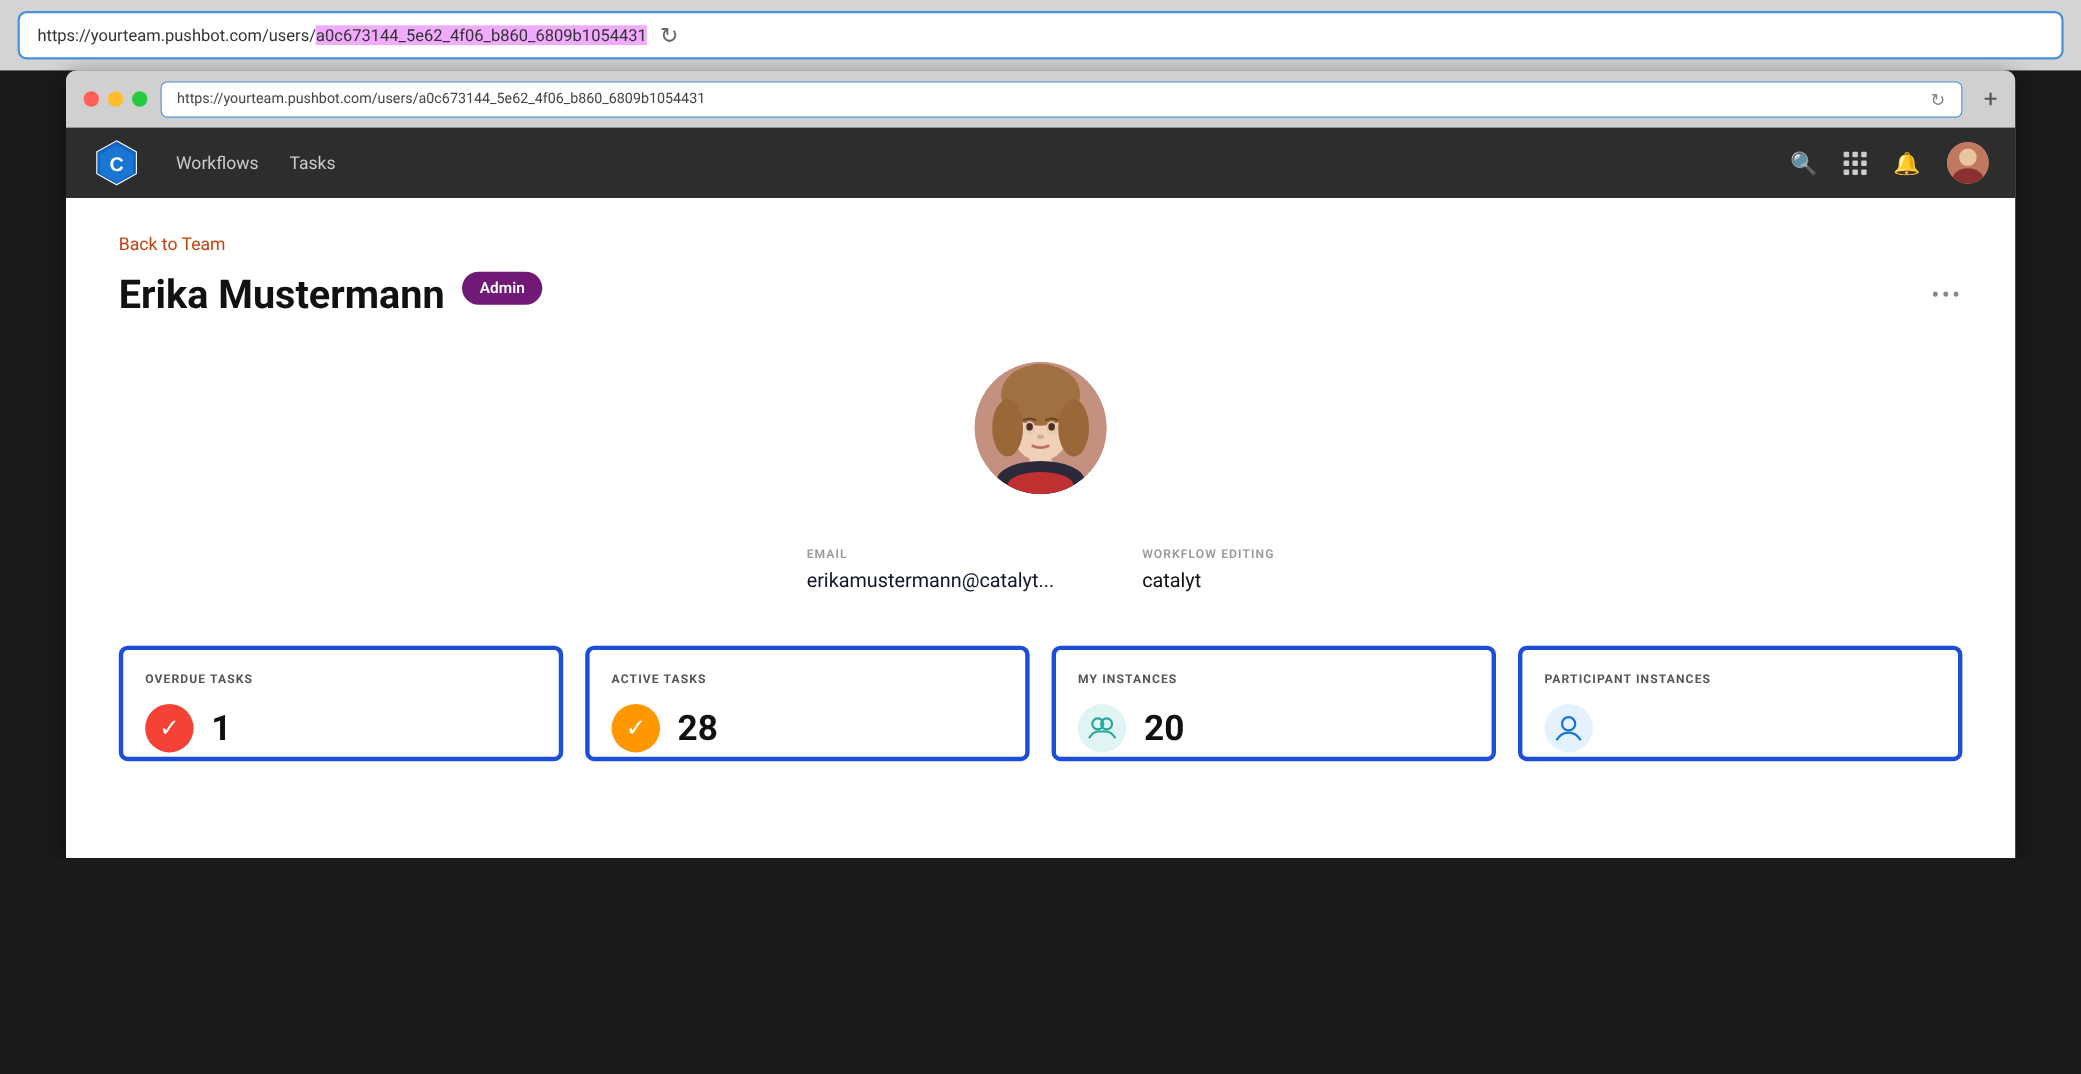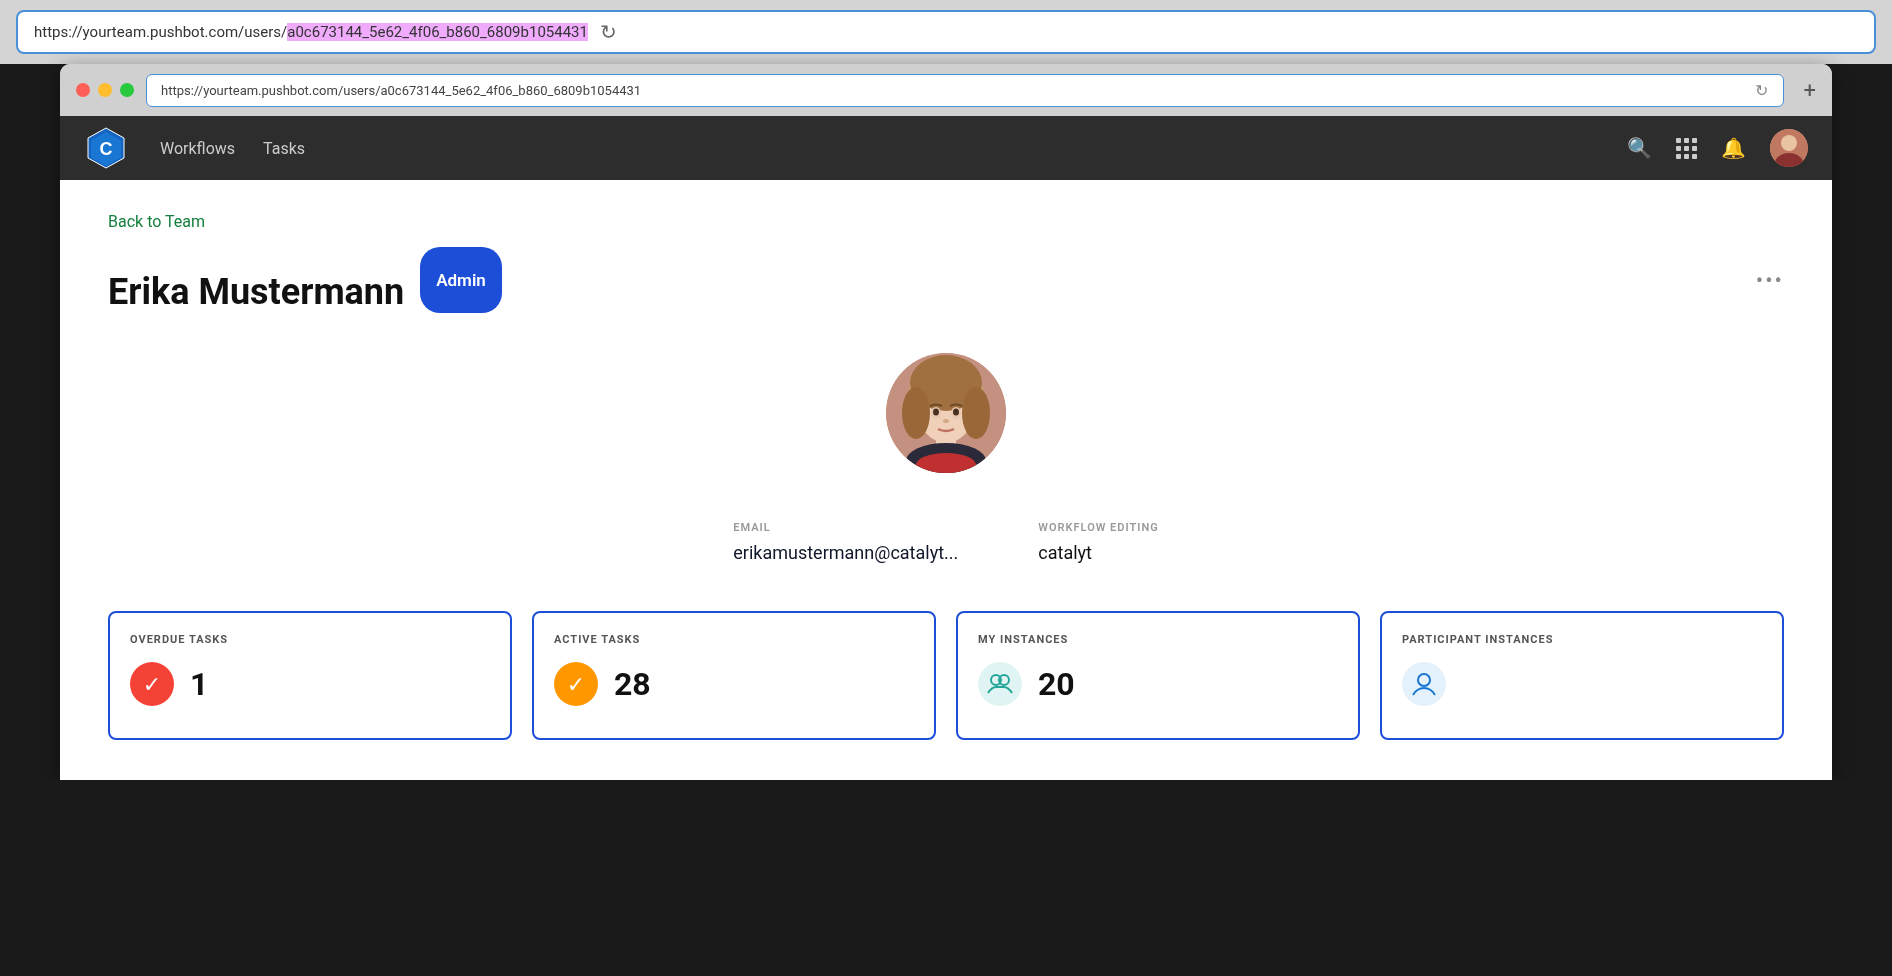--- a/index.html
+++ b/index.html
@@ -163,7 +163,7 @@
       padding: 32px 48px;
     }
     .back-link {
-      color: #15803d;
+      color: #c2410c;
       font-size: 16px;
       cursor: pointer;
       text-decoration: none;

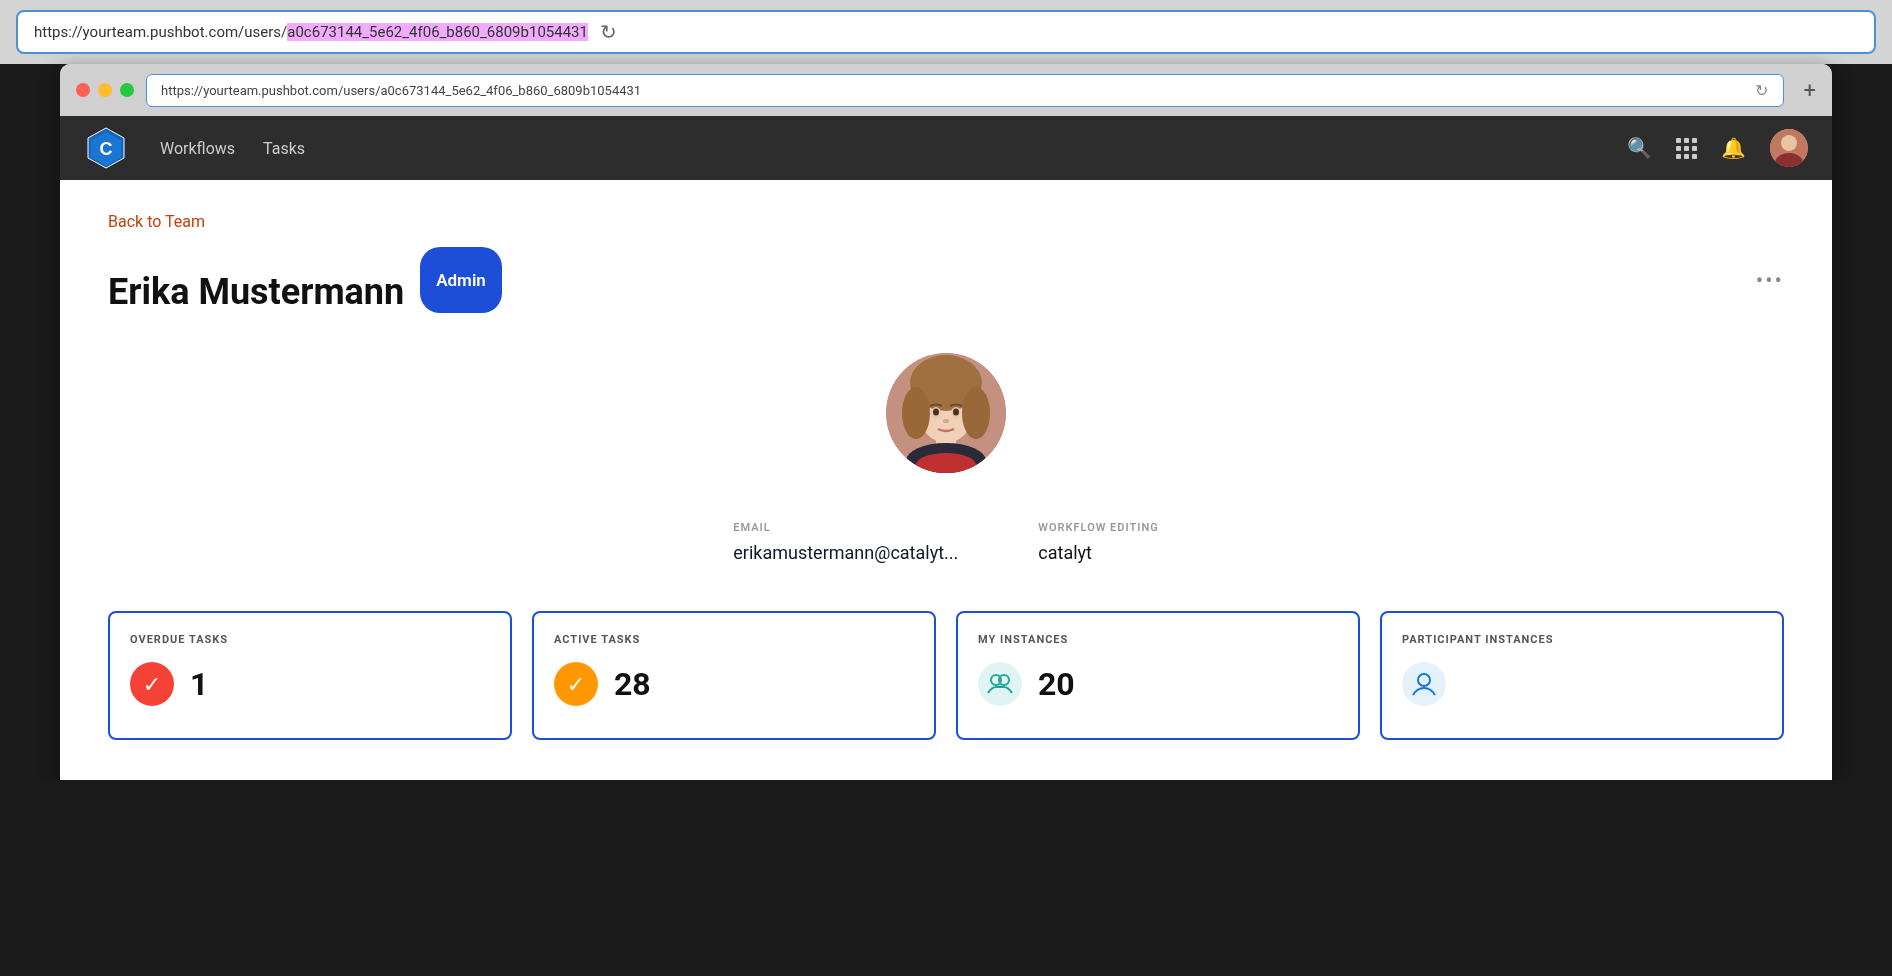--- a/index.html
+++ b/index.html
@@ -179,7 +179,7 @@
     }
     .user-title-group {
       display: flex;
-      align-items: flex-end;
+      align-items: flex-start;
       gap: 16px;
     }
     .user-name {

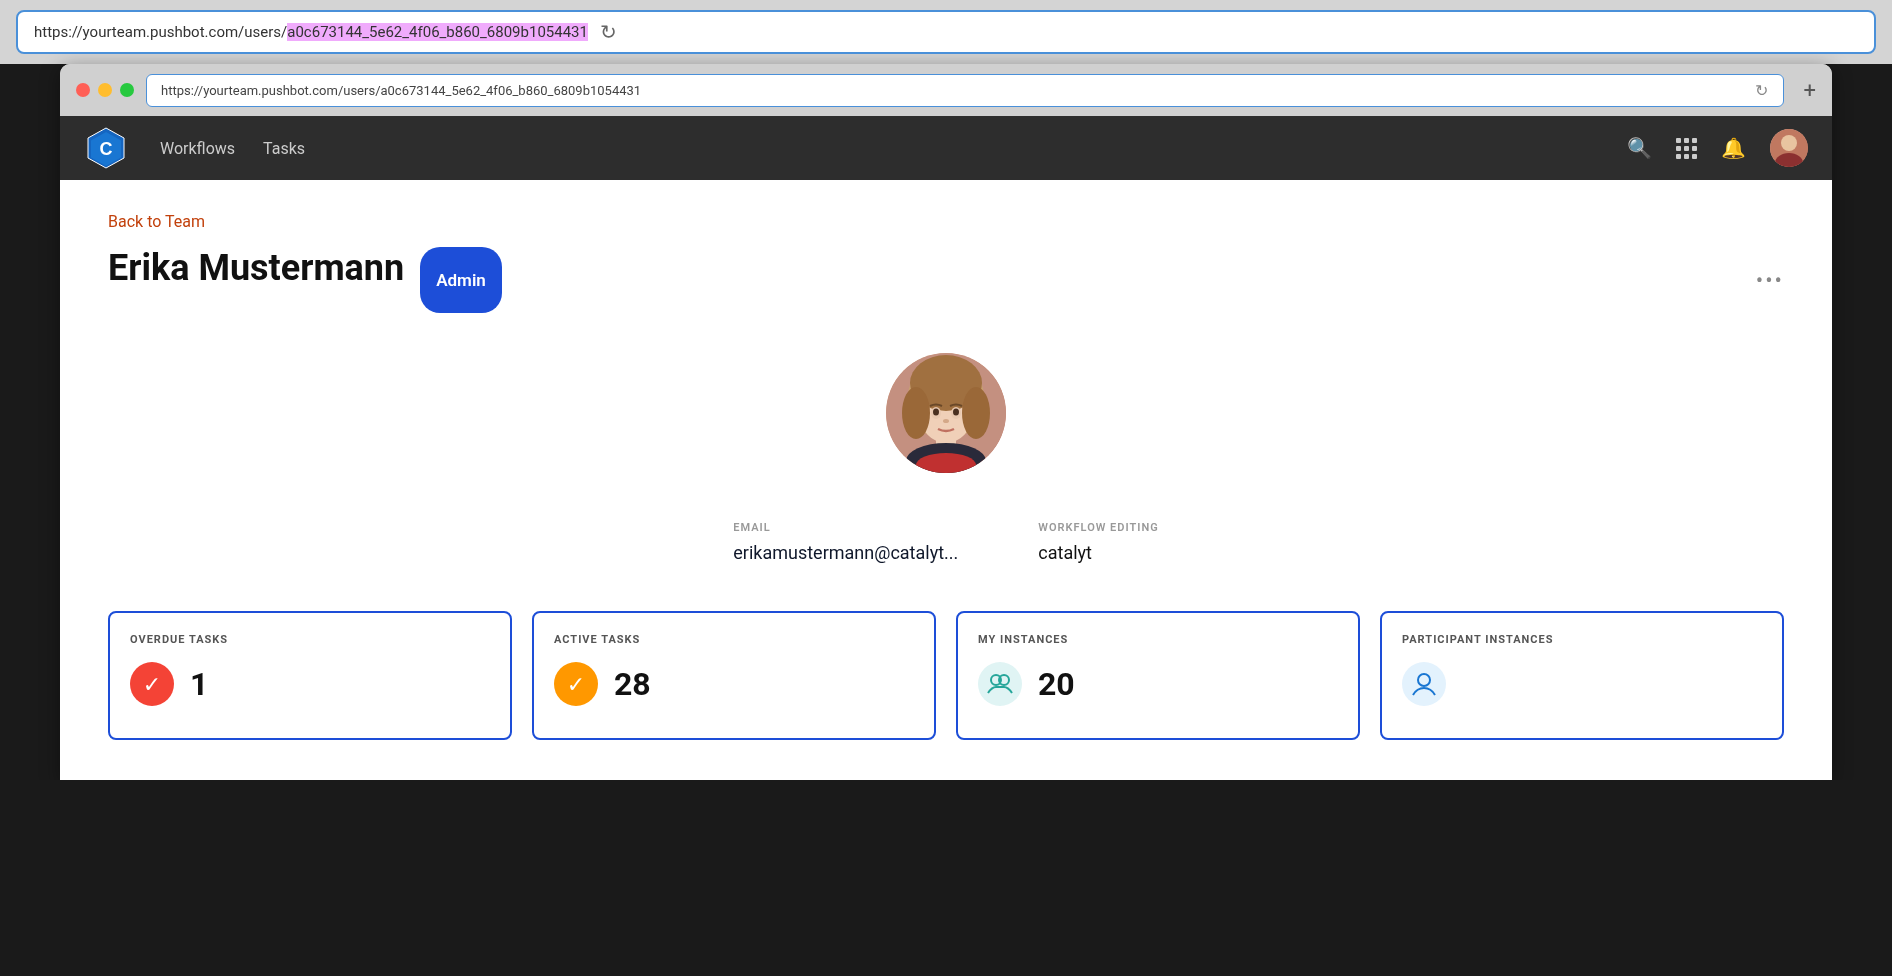--- a/index.html
+++ b/index.html
@@ -188,11 +188,11 @@
       color: #111;
     }
     .admin-badge {
-      background: #1d4ed8;
+      background: #701a75;
       color: #fff;
-      font-size: 17px;
+      font-size: 14px;
       font-weight: 600;
-      padding: 23px 16px;
+      padding: 7px 16px;
       border-radius: 20px;
     }
     .more-options {

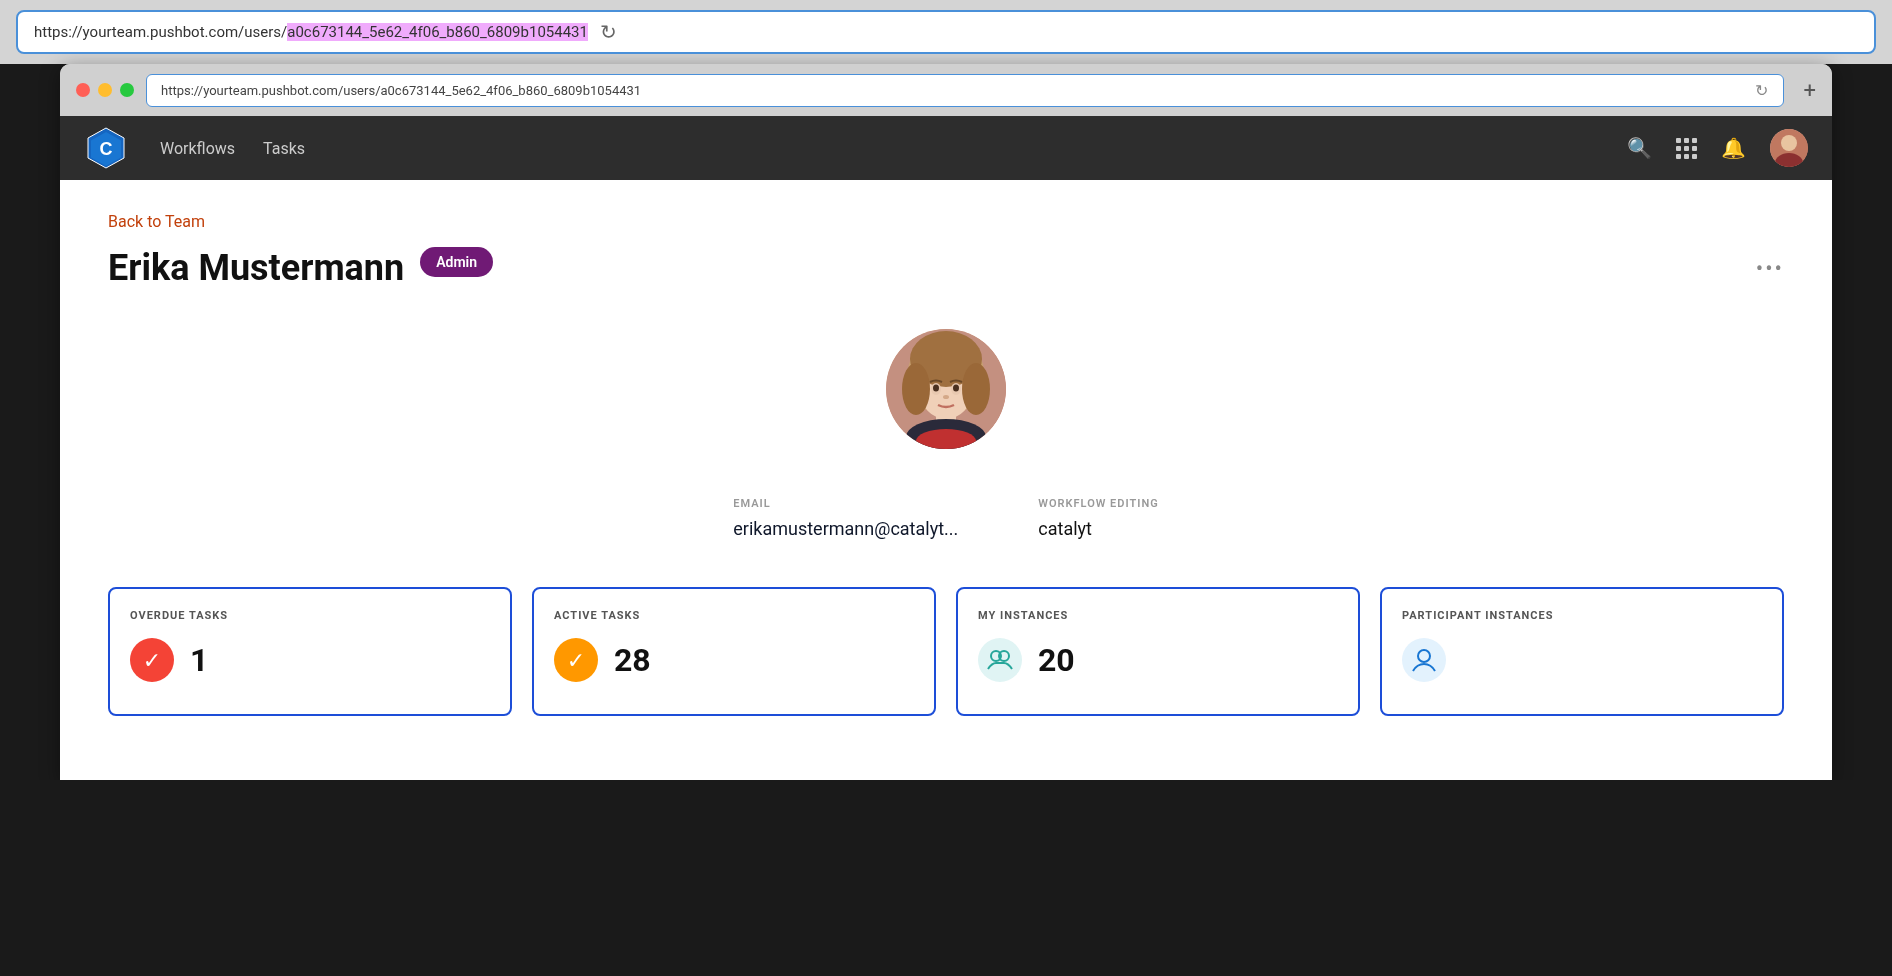--- a/index.html
+++ b/index.html
@@ -253,9 +253,9 @@
       gap: 20px;
     }
     .stat-card {
-      border: 2px solid #1d4ed8;
+      border: 4px solid #1d4ed8;
       border-radius: 8px;
-      padding: 20px 20px 32px;
+      padding: 20px 20px 4px;
       background: #fff;
     }
     .stat-card-title {

